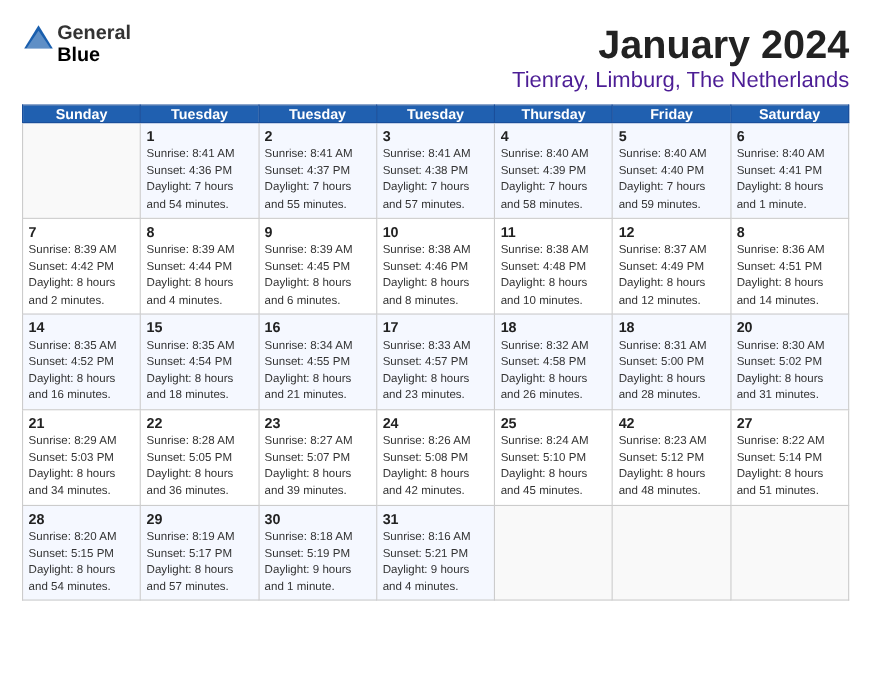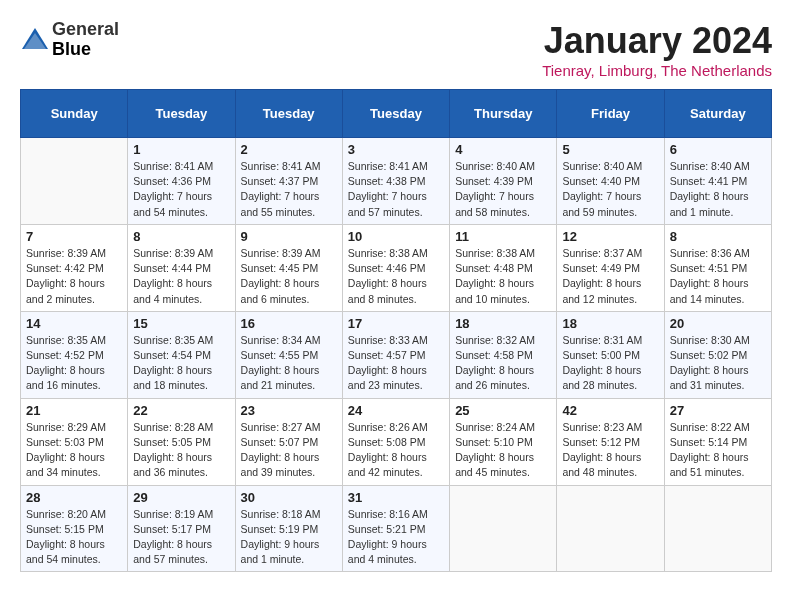--- a/index.html
+++ b/index.html
@@ -18,7 +18,6 @@
     }
     .logo {
       display: flex;
-      align-items: center;
     }
     .logo-text {
       display: flex;

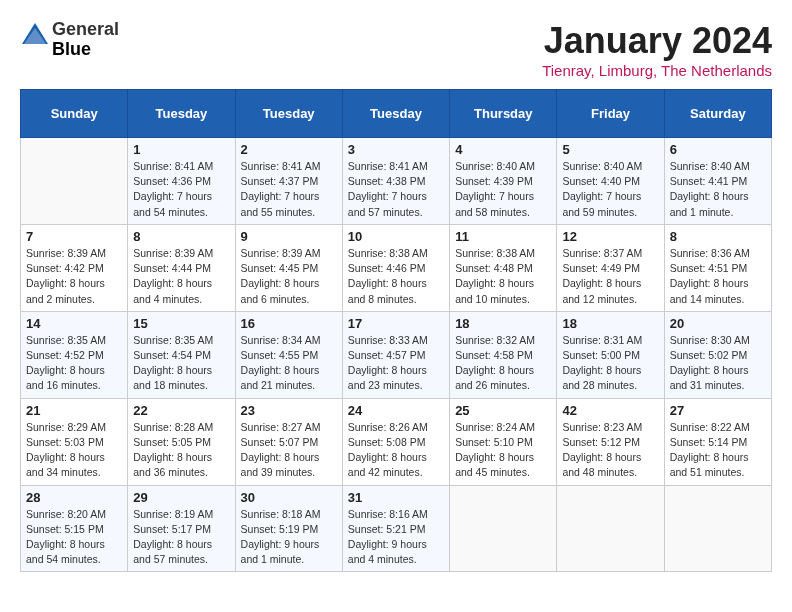--- a/index.html
+++ b/index.html
@@ -48,8 +48,8 @@
       color: #222;
     }
     .location {
-      font-size: 15px;
-      color: #be185d;
+      font-size: 20px;
+      color: #4c1d95;
     }
     table {
       width: 100%;

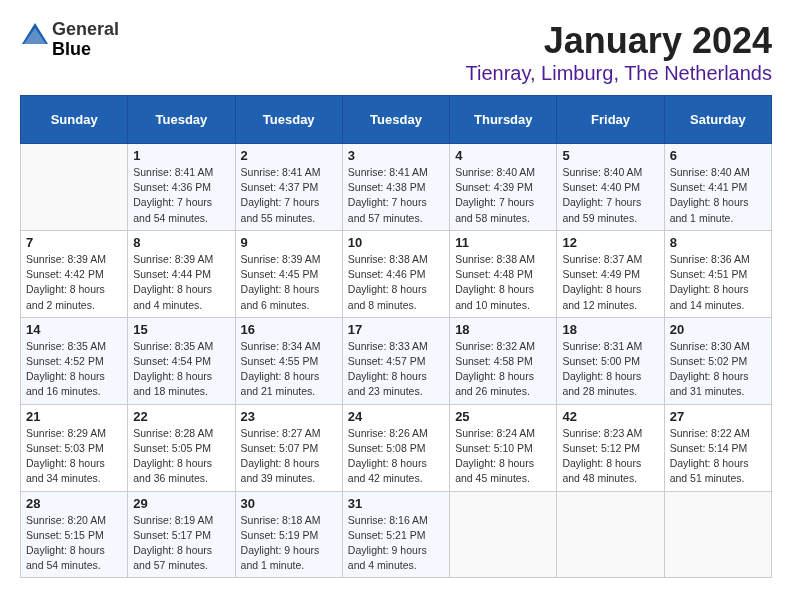--- a/index.html
+++ b/index.html
@@ -61,7 +61,7 @@
       color: #fff;
       font-size: 13px;
       font-weight: bold;
-      padding: 16px 4px;
+      padding: 0 4px;
       text-align: center;
       border: 1px solid #1a4e9a;
     }

